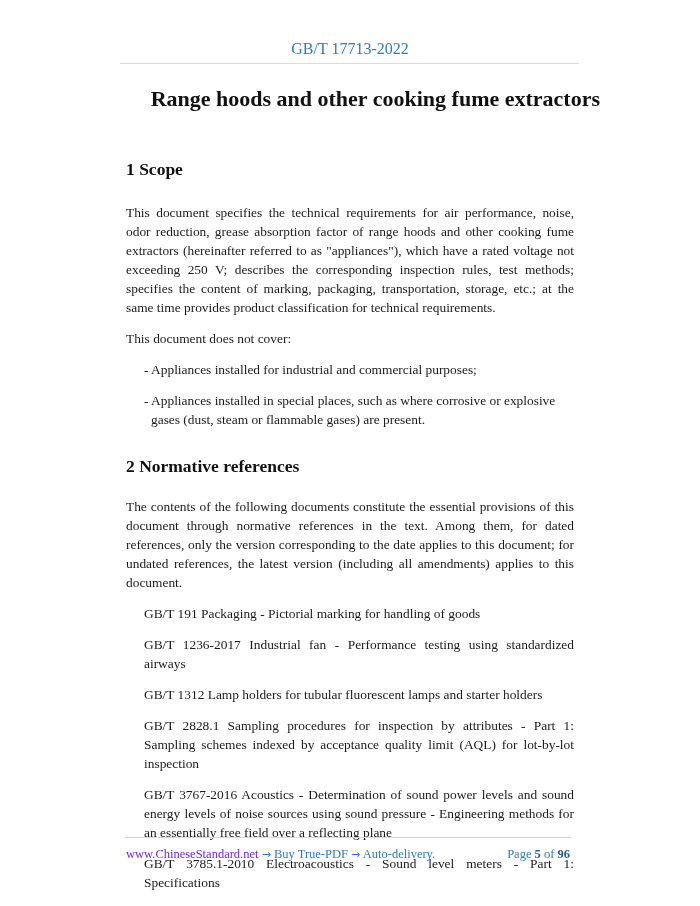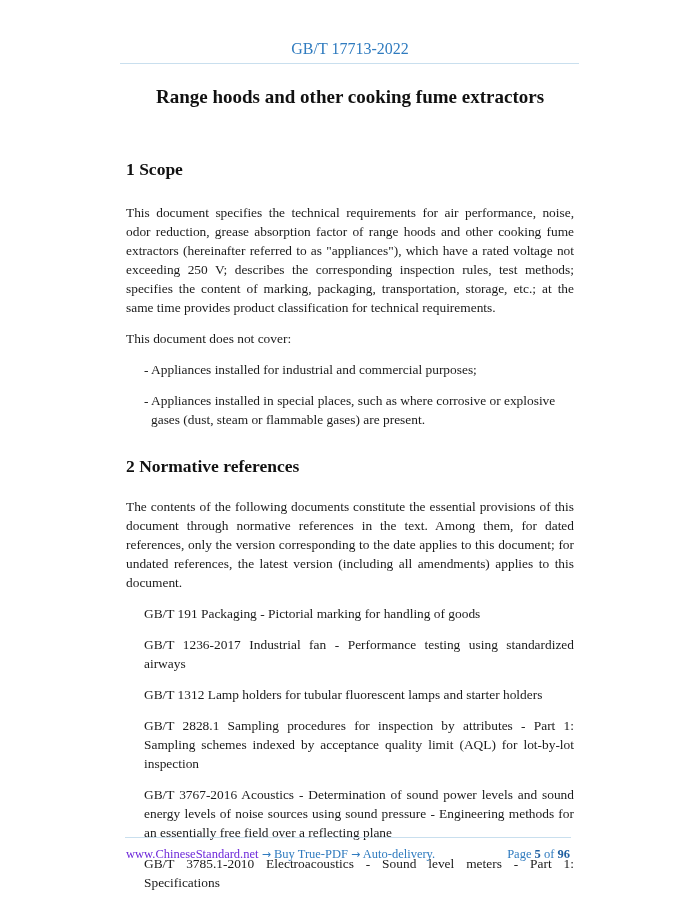--- a/index.html
+++ b/index.html
@@ -8,8 +8,8 @@
   .page-header { position: absolute; left: 120px; top: 40px; width: 460px; text-align: center;
                  font-size: 16px; color: #2f7bbf; }
   .header-rule { position: absolute; left: 120px; top: 63px; width: 459px; height: 1px; background: #c9dfee; }
-  .doc-title { position: absolute; left: 100px; top: 86px; width: 500px; text-align: center;
-               font-size: 19px; font-weight: bold; color: #111; }
+  .doc-title { position: absolute; left: 100px; top: 86px; width: 500px; text-align: right;
+               font-size: 22px; font-weight: bold; color: #111; }
   .content { position: absolute; left: 126px; top: 160px; width: 448px; font-size: 13.4px; line-height: 19px; }
   h2 { font-size: 17.5px; font-weight: bold; margin: 0; color: #111; }
   p { margin: 0; text-align: justify; }

